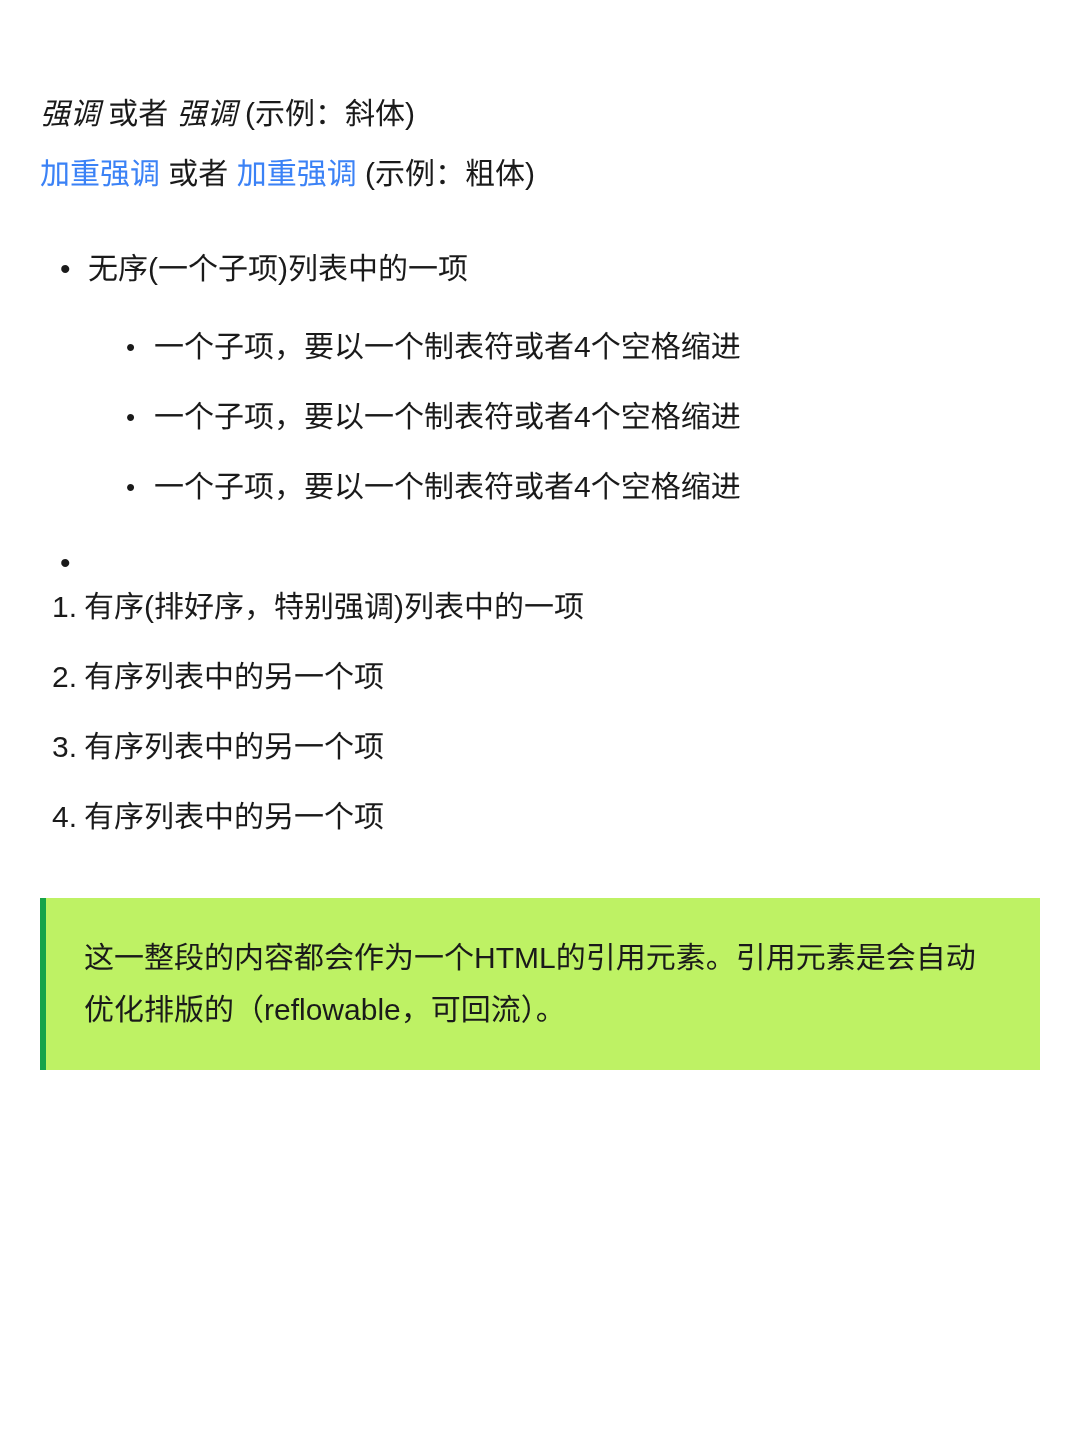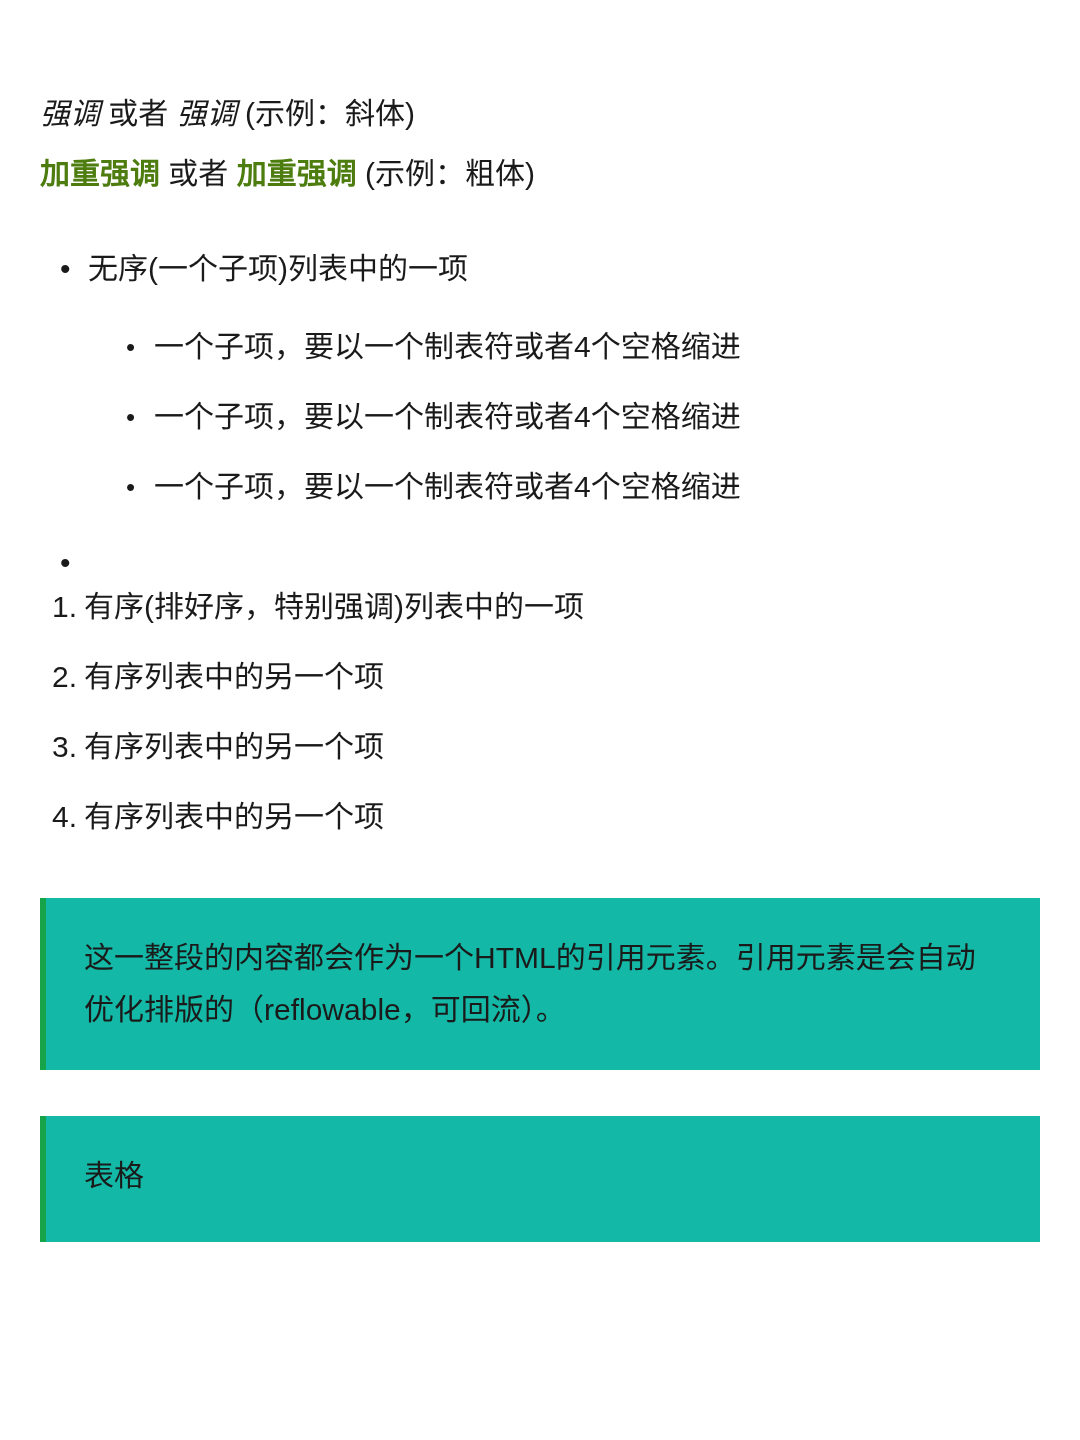--- a/index.html
+++ b/index.html
@@ -35,8 +35,8 @@
     color: #1a1a1a;
   }
   .em-strong {
-    font-weight: bold;
-    color: #4d7c0f;
+    font-weight: normal;
+    color: #3b82f6;
   }
   .em-strong-italic {
     font-weight: bold;

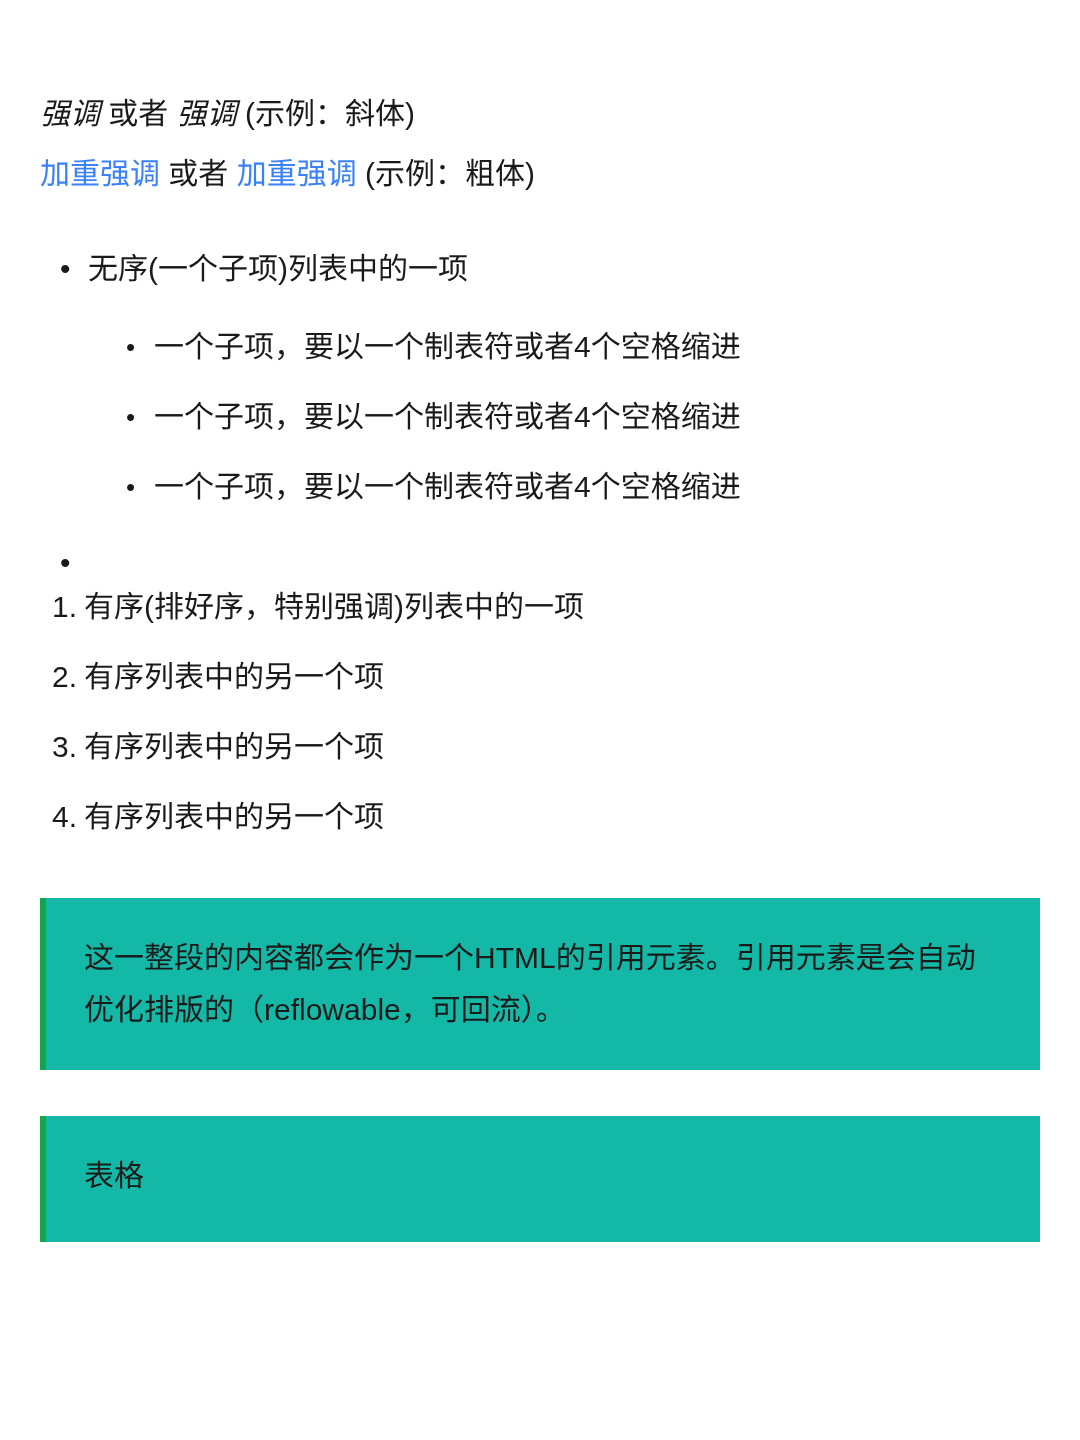--- a/index.html
+++ b/index.html
@@ -110,7 +110,7 @@
   
   .quote {
     margin: 46px 0 0 0;
-    background: #14b8a6;
+    background: #bef264;
     border-left: 6px solid #17a34a;
     padding: 34px 40px 34px 38px;
     box-sizing: border-box;

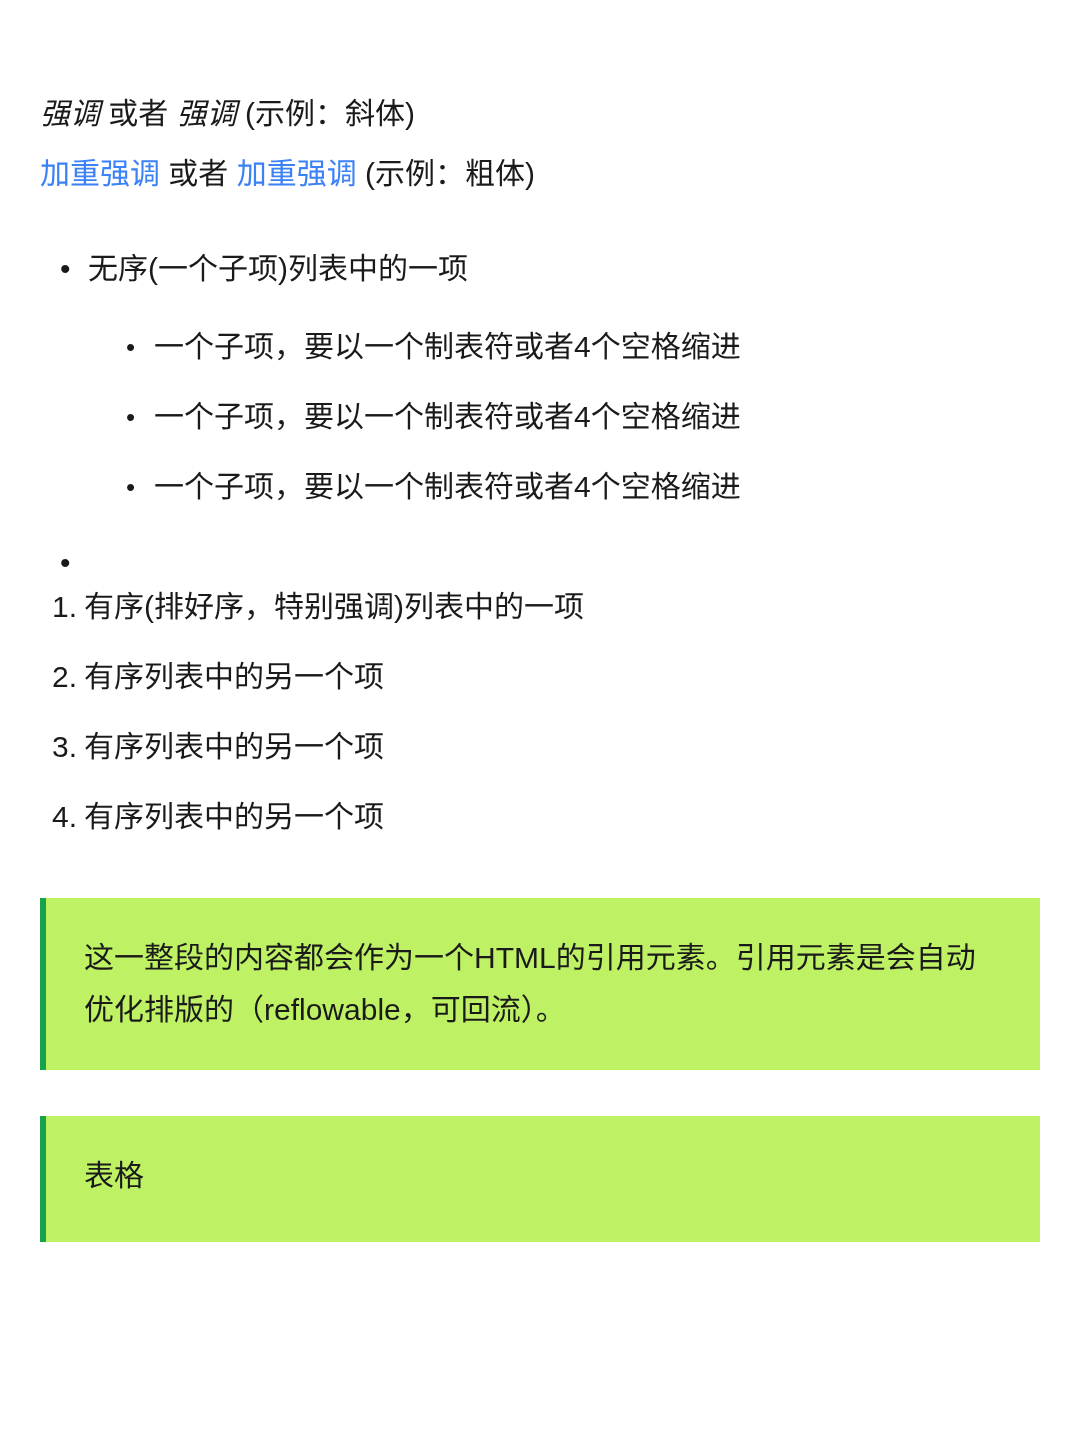--- a/index.html
+++ b/index.html
@@ -189,9 +189,6 @@
     <p>这一整段的内容都会作为一个HTML的引用元素。引用元素是会自动优化排版的（reflowable，可回流）。</p>
   </div>
 
-  <div class="quote quote-short">
-    <p>表格</p>
-  </div>
 
 </div>
 

